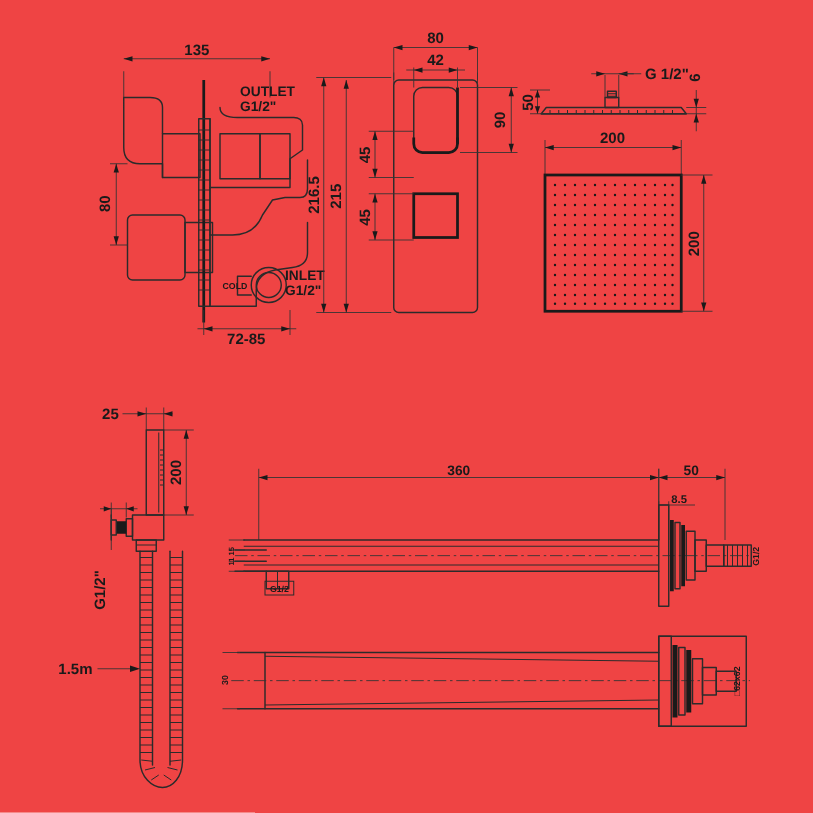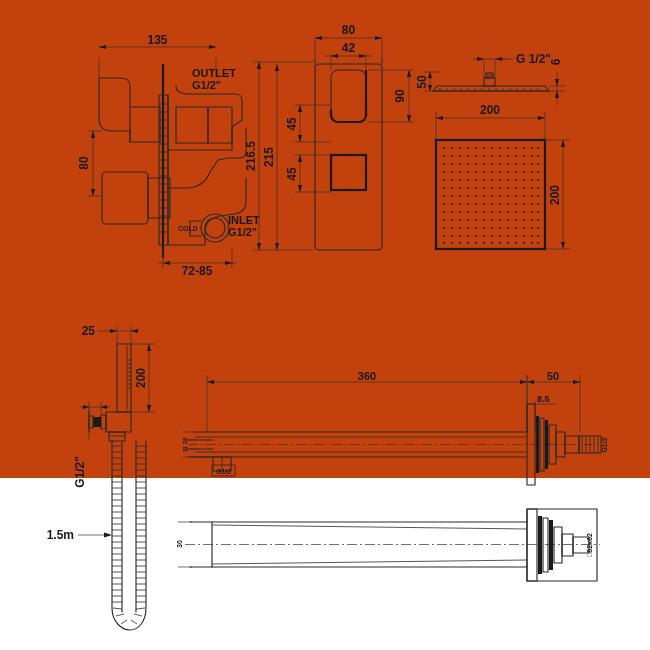--- a/index.html
+++ b/index.html
@@ -12,8 +12,8 @@
     position:relative;
   }
   #sheet{
-    position:absolute;left:0;top:0;width:650px;height:478px;
-    background:#c2410c;
+    position:absolute;left:0;top:0;width:650px;height:650px;
+    background:#ef4444;
   }
   svg{display:block;}
   text{

